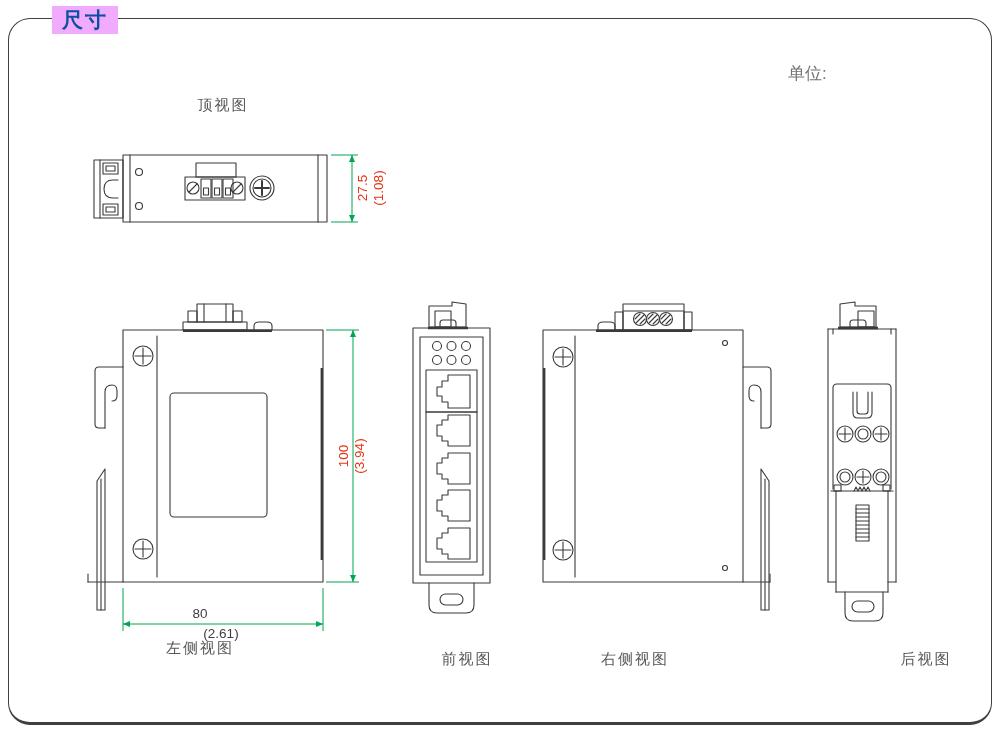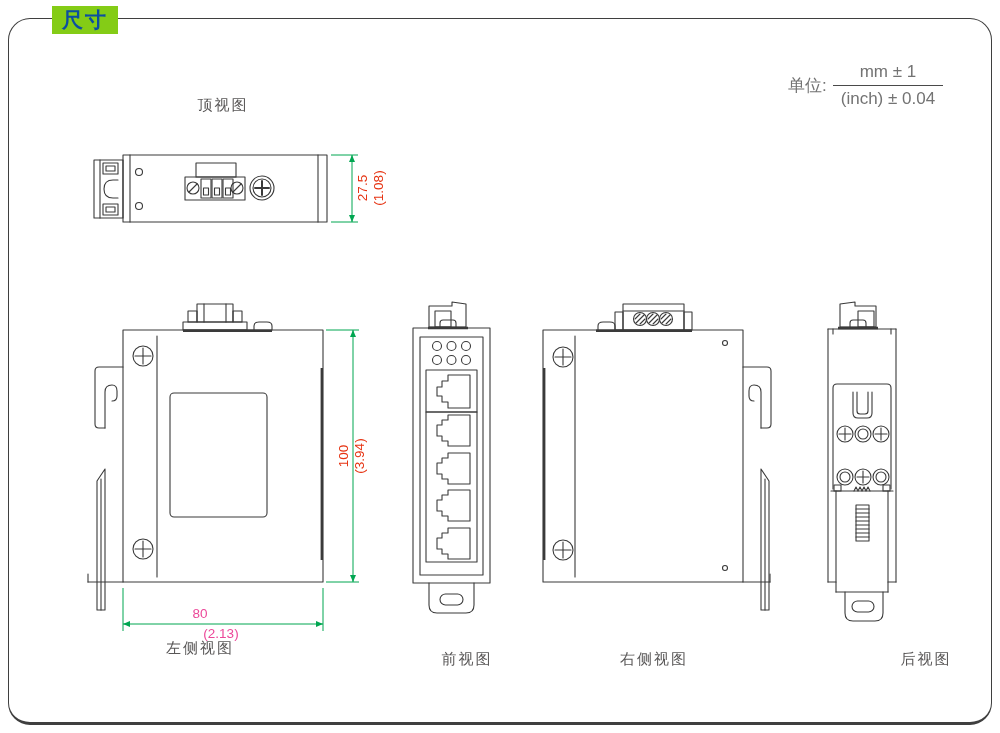--- a/index.html
+++ b/index.html
@@ -7,7 +7,7 @@
         font-family:"Liberation Sans","DejaVu Sans",sans-serif;}
   .frame{position:absolute;left:8px;top:18px;width:982px;height:703px;
          border:1.6px solid #3f3f3f;border-bottom-width:3px;border-radius:22px;background:#fff;}
-  .section-title{position:absolute;left:52px;top:6px;padding:0 10px;background:#84cc16;
+  .section-title{position:absolute;left:52px;top:6px;padding:0 10px;background:#f0abfc;
          font-size:21px;font-weight:bold;color:#0b4ea2;letter-spacing:2px;white-space:nowrap;}
   .unit-note{position:absolute;left:788px;top:62px;display:flex;align-items:center;color:#737373;}
   .unit-label{font-size:17px;margin-right:6px;white-space:nowrap;}

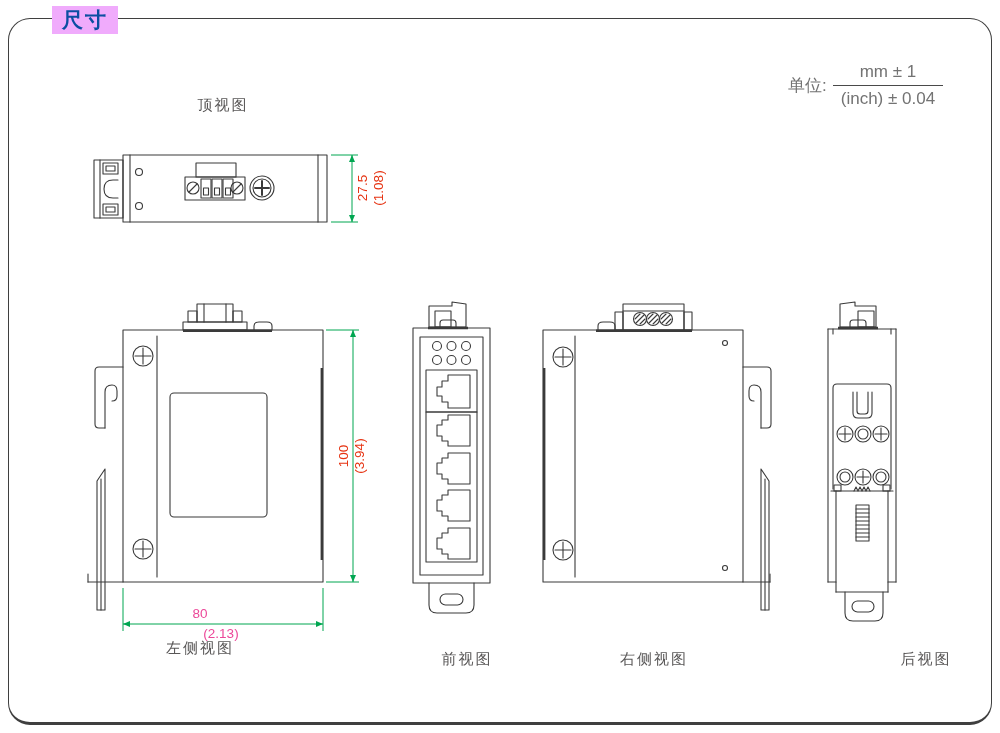--- a/index.html
+++ b/index.html
@@ -35,10 +35,6 @@
 
   <div class="unit-note">
     <span class="unit-label">单位:</span>
-    <span class="frac">
-      <span class="num">mm ± 1</span>
-      <span class="den">(inch) ± 0.04</span>
-    </span>
   </div>
 
   <div class="vlabel" style="left:223px;top:96px">顶视图</div>

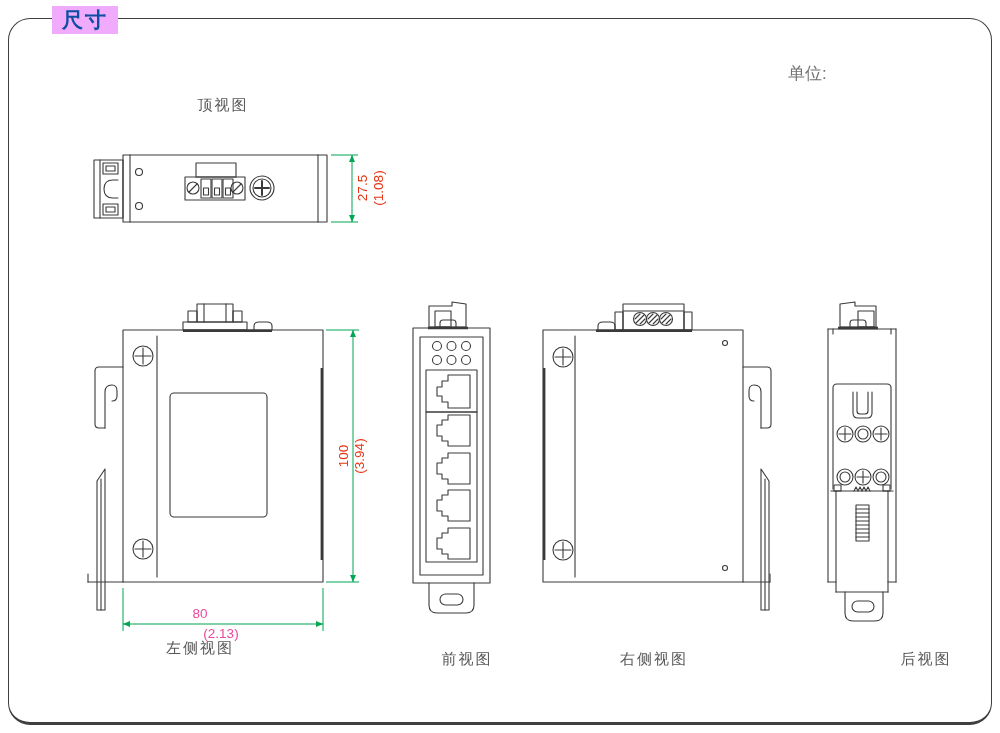--- a/index.html
+++ b/index.html
@@ -24,7 +24,7 @@
   .dim-rot{position:absolute;color:#e63312;font-size:13.5px;line-height:15.5px;text-align:center;
            transform:rotate(-90deg);}
   .dim-rot span{display:block;white-space:nowrap;}
-  .dim-h{position:absolute;color:#ec4899;font-size:13.5px;line-height:15px;text-align:center;white-space:nowrap;}
+  .dim-h{position:absolute;color:#404040;font-size:13.5px;line-height:15px;text-align:center;white-space:nowrap;}
 </style>
 </head>
 <body>

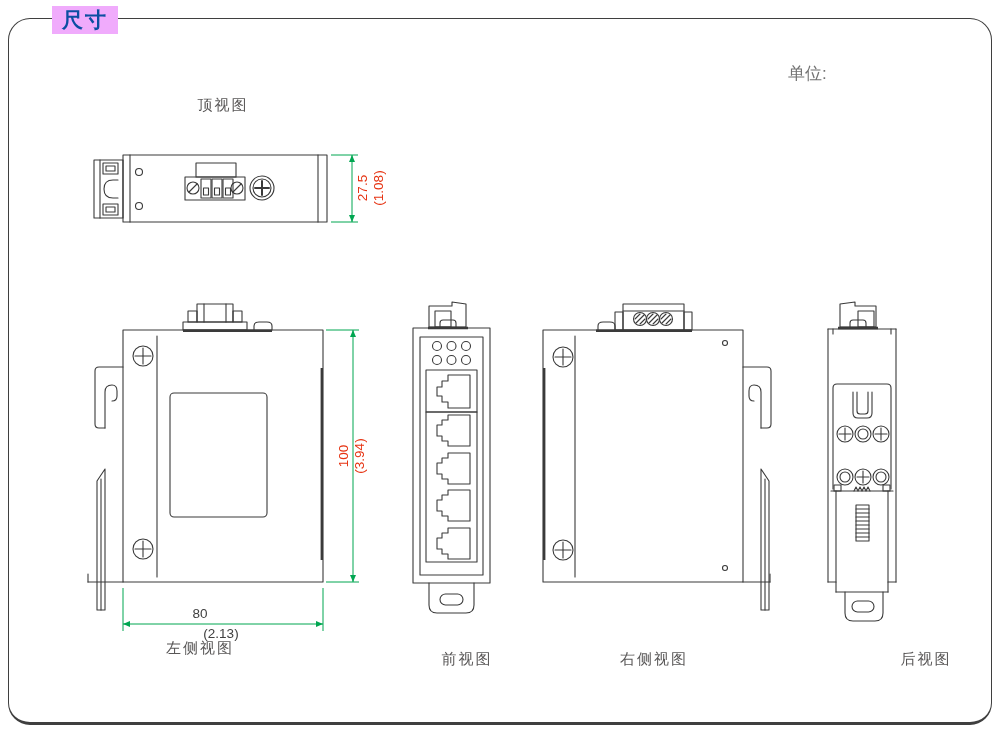--- a/index.html
+++ b/index.html
@@ -286,7 +286,7 @@
     <span>(3.94)</span>
   </div>
   <div class="dim-h" style="left:172px;top:606px;width:56px">80</div>
-  <div class="dim-h" style="left:193px;top:626px;width:56px">(2.13)</div>
+  <div class="dim-h" style="left:193px;top:626px;width:56px">(2.61)</div>
 </div>
 
 </body></html>

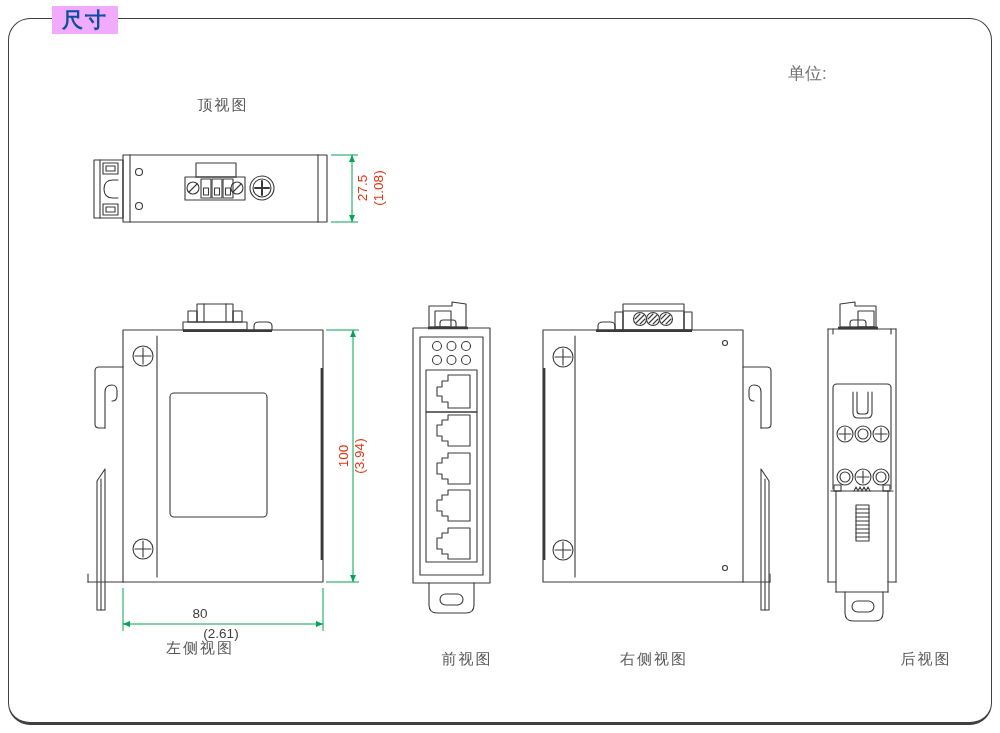--- a/index.html
+++ b/index.html
@@ -40,7 +40,7 @@
   <div class="vlabel" style="left:223px;top:96px">顶视图</div>
   <div class="vlabel" style="left:200px;top:639px">左侧视图</div>
   <div class="vlabel" style="left:467px;top:650px">前视图</div>
-  <div class="vlabel" style="left:654px;top:650px">右侧视图</div>
+  <div class="vlabel" style="left:635px;top:650px">右侧视图</div>
   <div class="vlabel" style="left:926px;top:650px">后视图</div>
 
   <svg class="drawing" width="1000" height="733" viewBox="0 0 1000 733">

